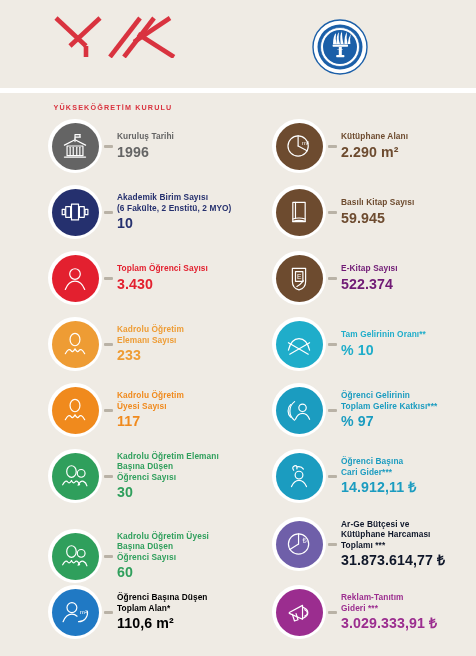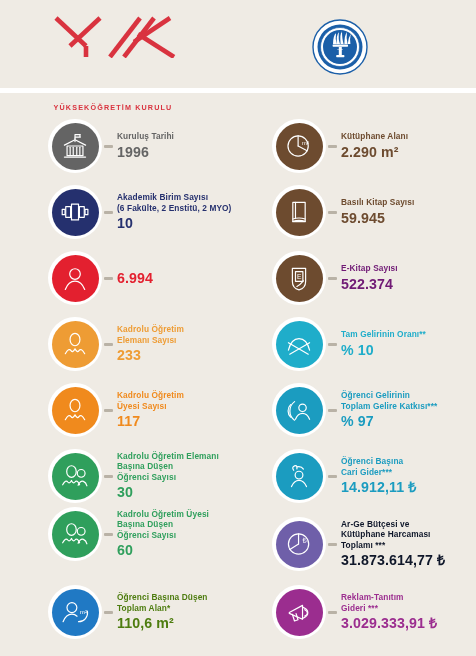--- a/index.html
+++ b/index.html
@@ -192,6 +192,7 @@
           </div>
           <div class="dash"></div>
           <div class="txt" style="color:#e3202f">
+            <div class="lbl">Toplam Öğrenci Sayısı</div>
             <div class="val">6.994</div>
           </div>
         </div>

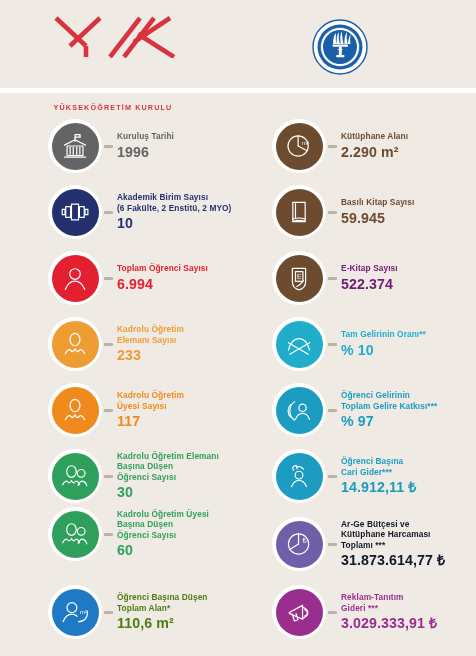--- a/index.html
+++ b/index.html
@@ -193,7 +193,7 @@
           <div class="dash"></div>
           <div class="txt" style="color:#e3202f">
             <div class="lbl">Toplam Öğrenci Sayısı</div>
-            <div class="val">6.994</div>
+            <div class="val">3.430</div>
           </div>
         </div>
         <div class="stat" style="top: 218px;">

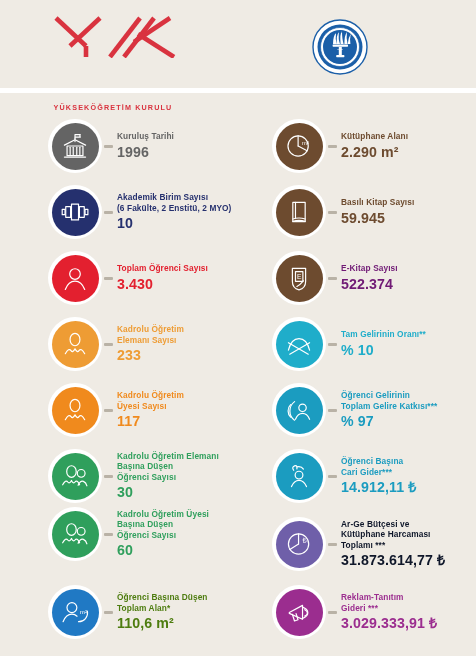--- a/index.html
+++ b/index.html
@@ -253,7 +253,7 @@
             <div class="val">30</div>
           </div>
         </div>
-        <div class="stat" style="top: 408px;">
+        <div class="stat" style="top: 430px;">
           <div class="ring">
             <div class="disc" style="background:#2f9f5c">
               <svg viewBox="0 0 34 34" width="30" height="30" style="color:#ffffff" aria-hidden="true">

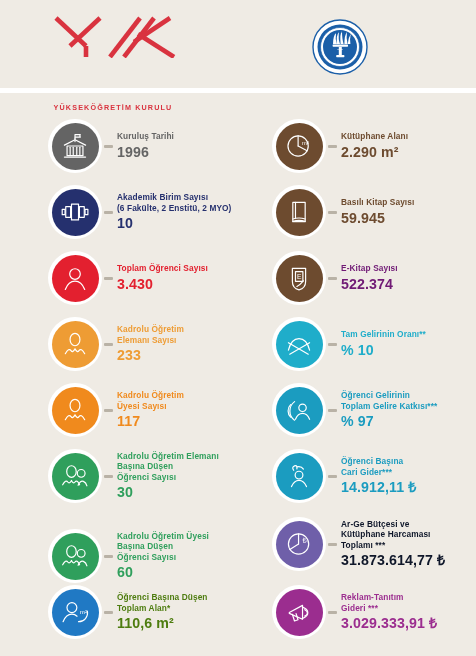--- a/index.html
+++ b/index.html
@@ -288,7 +288,7 @@
             </div>
           </div>
           <div class="dash"></div>
-          <div class="txt" style="color:#4d7c0f">
+          <div class="txt" style="color:#000000">
             <div class="lbl">Öğrenci Başına Düşen</div>
             <div class="lbl">Toplam Alan*</div>
             <div class="val">110,6 m²</div>

